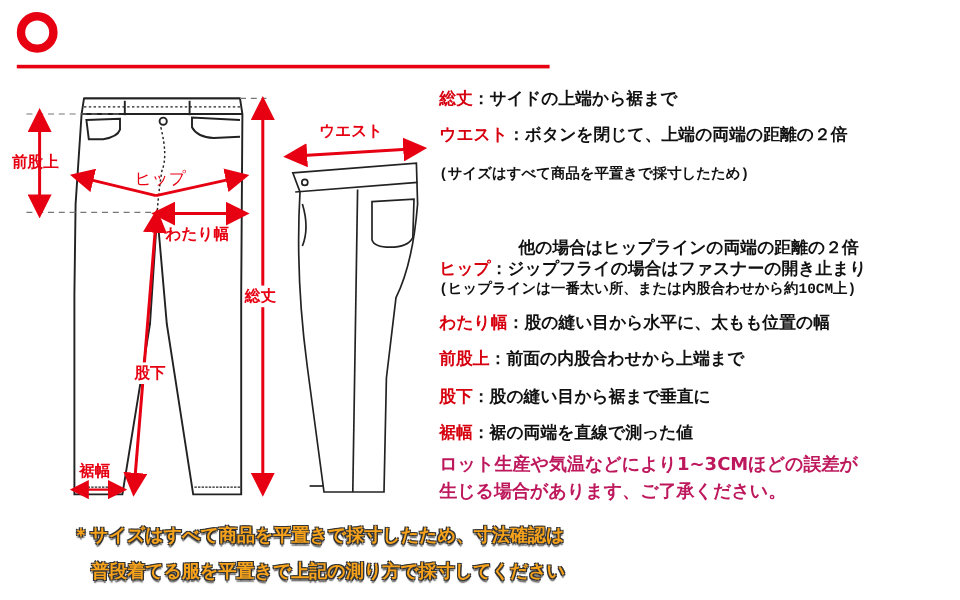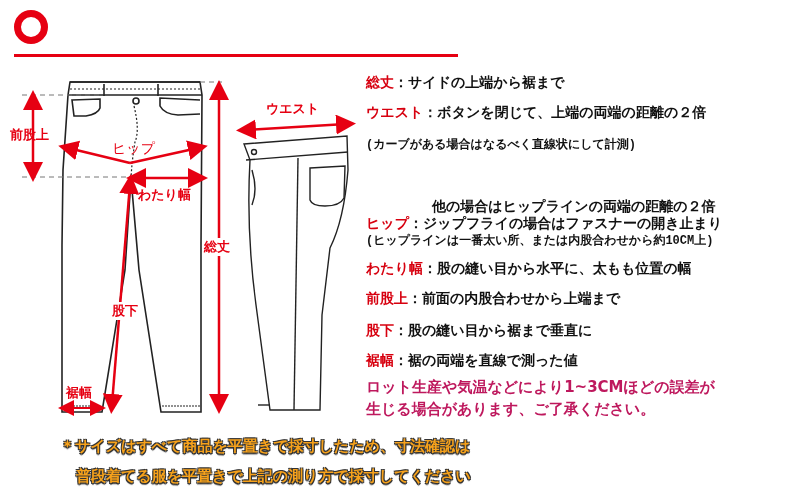--- a/index.html
+++ b/index.html
@@ -94,7 +94,7 @@
 <div class="desc">
   <div class="row" style="top:6px;"><span class="key">総丈</span><span>：サイドの上端から裾まで</span></div>
   <div class="row" style="top:36px;"><span class="key">ウエスト</span><span>：ボタンを閉じて、上端の両端の距離の２倍</span></div>
-  <div class="row note" style="top:68px;">(カーブがある場合はなるべく直線状にして計測)</div>
+  <div class="row note" style="top:68px;">(サイズはすべて商品を平置きで採寸したため)</div>
   <div class="row" style="top:100px;margin-top:47px;"><span class="key">ヒップ</span><span>：ジップフライの場合はファスナーの開き止まり</span></div>
   <div class="row indent" style="top:130px;">他の場合はヒップラインの両端の距離の２倍</div>
   <div class="row note" style="top:164px;">(ヒップラインは一番太い所、または内股合わせから約10CM上)</div>

